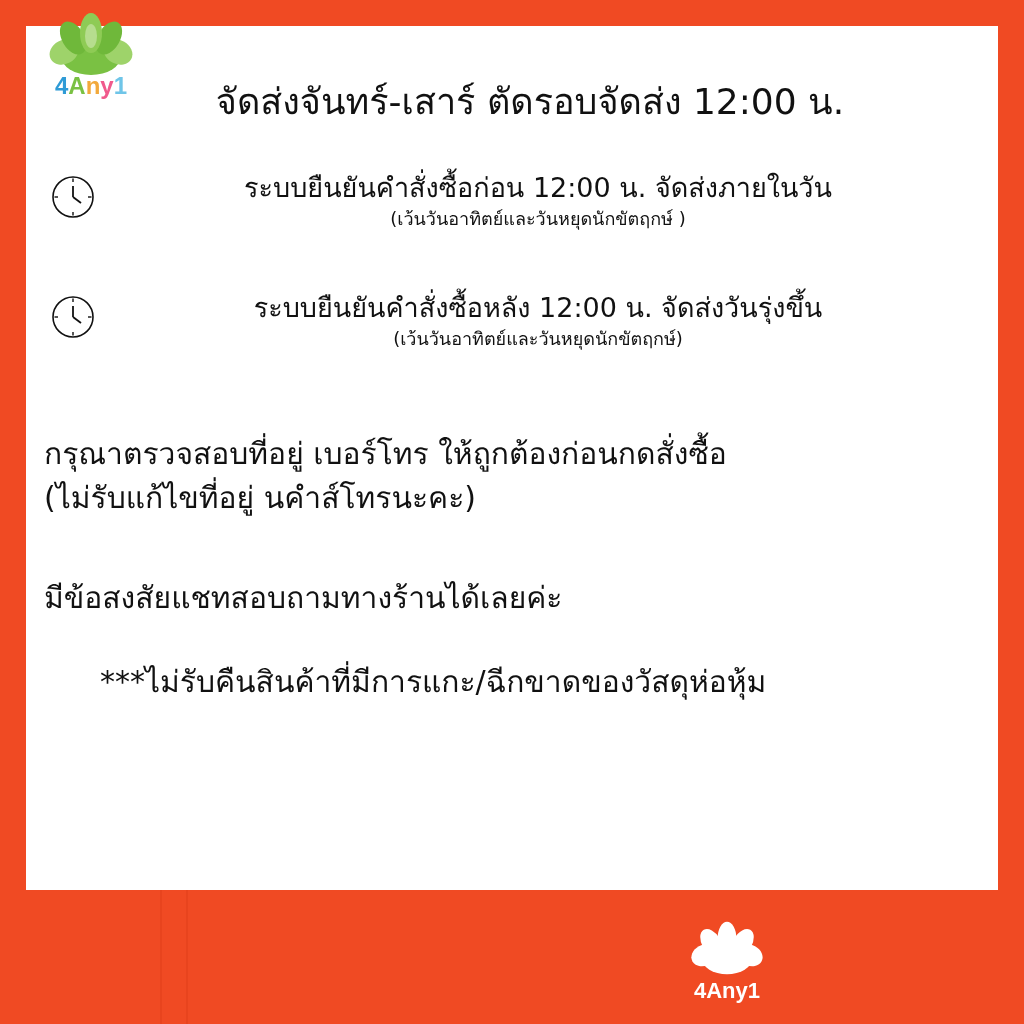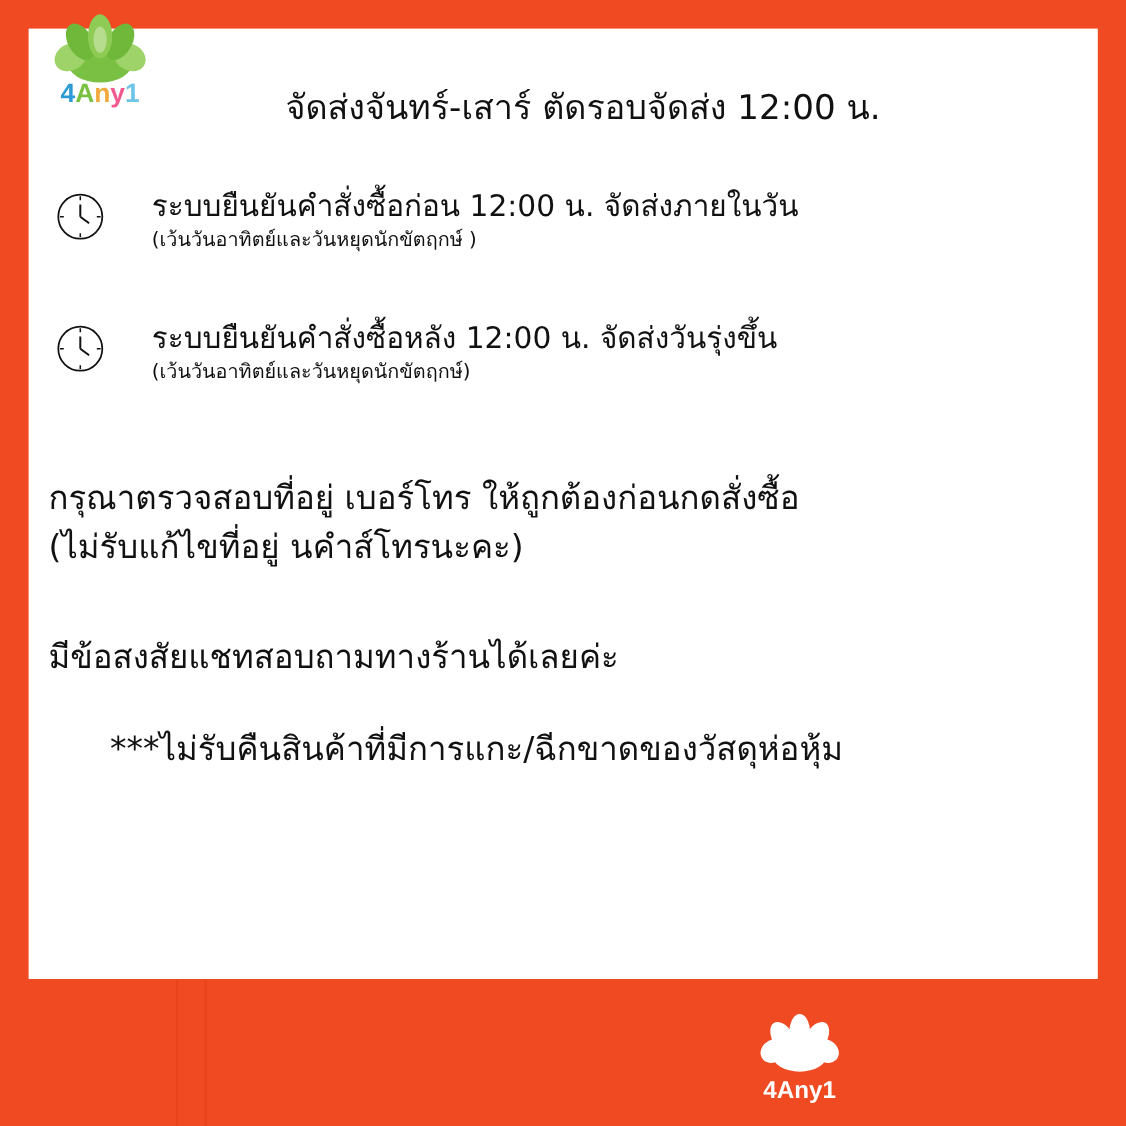--- a/index.html
+++ b/index.html
@@ -48,7 +48,7 @@
     position: absolute;
     left: 160px; top: 78px;
     width: 740px;
-    font-size: 31px;
+    font-size: 36px;
     line-height: 1.35;
     text-align: center;
   }

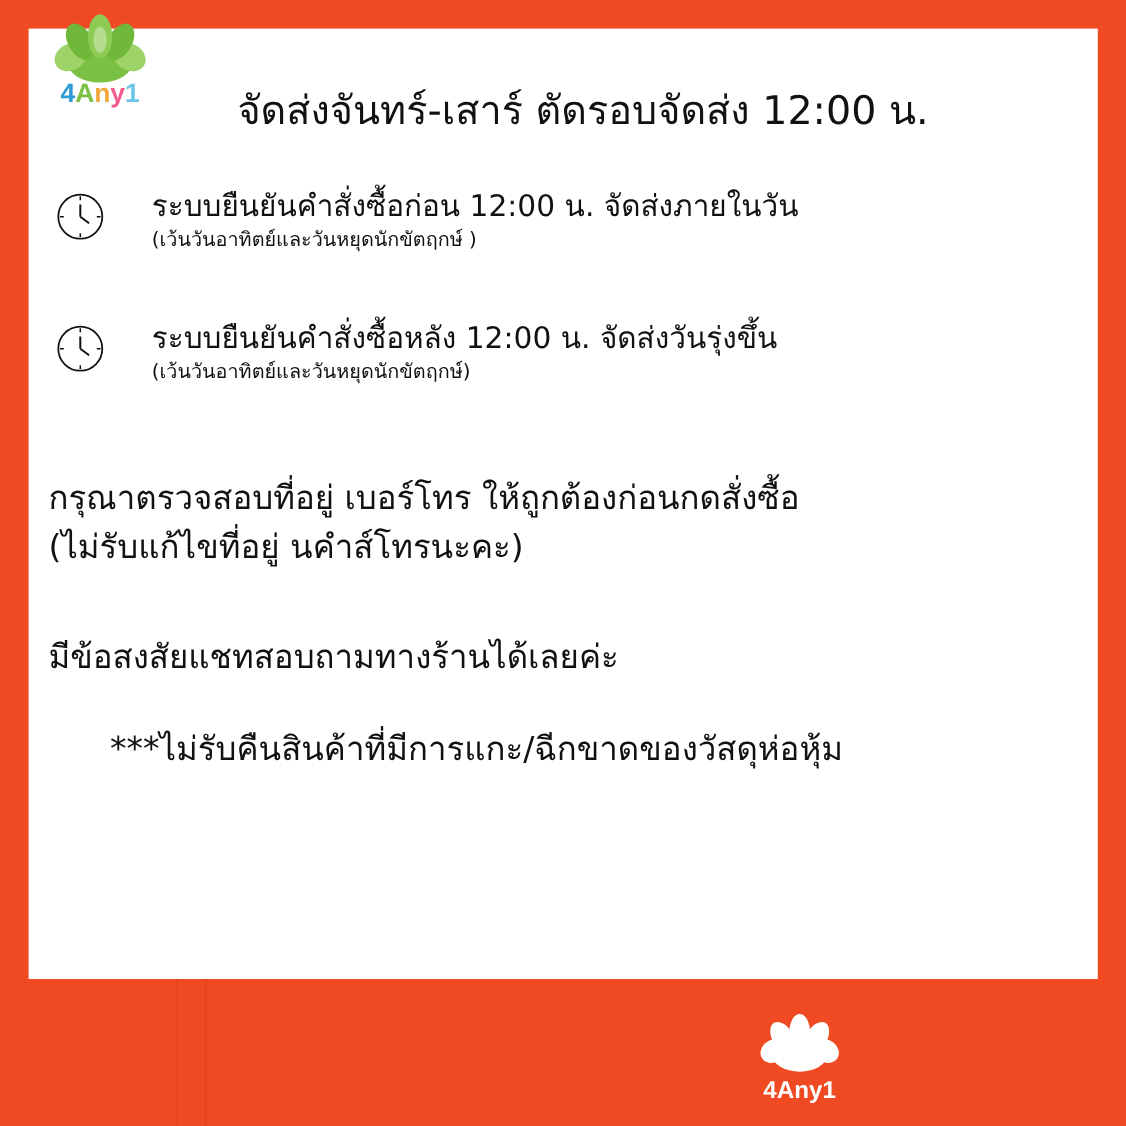--- a/index.html
+++ b/index.html
@@ -57,6 +57,7 @@
     position: absolute;
     left: 38px;
     width: 900px;
+    text-align: center;
   }
   .row .clock {
     position: absolute;

